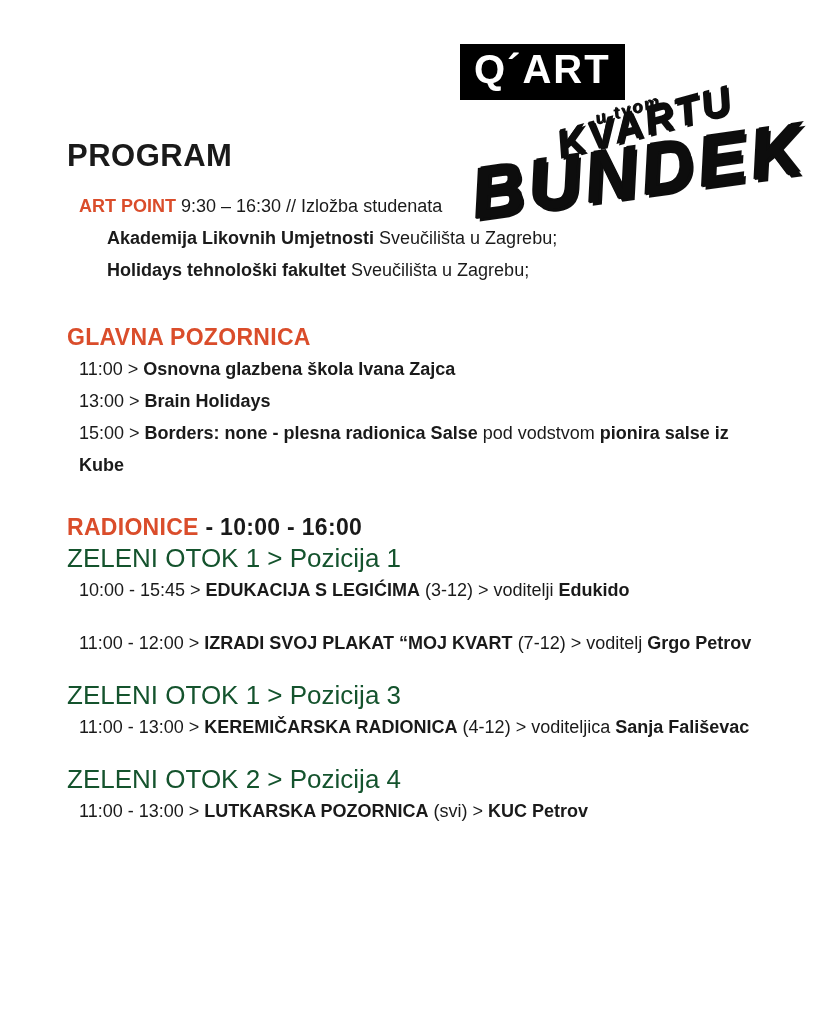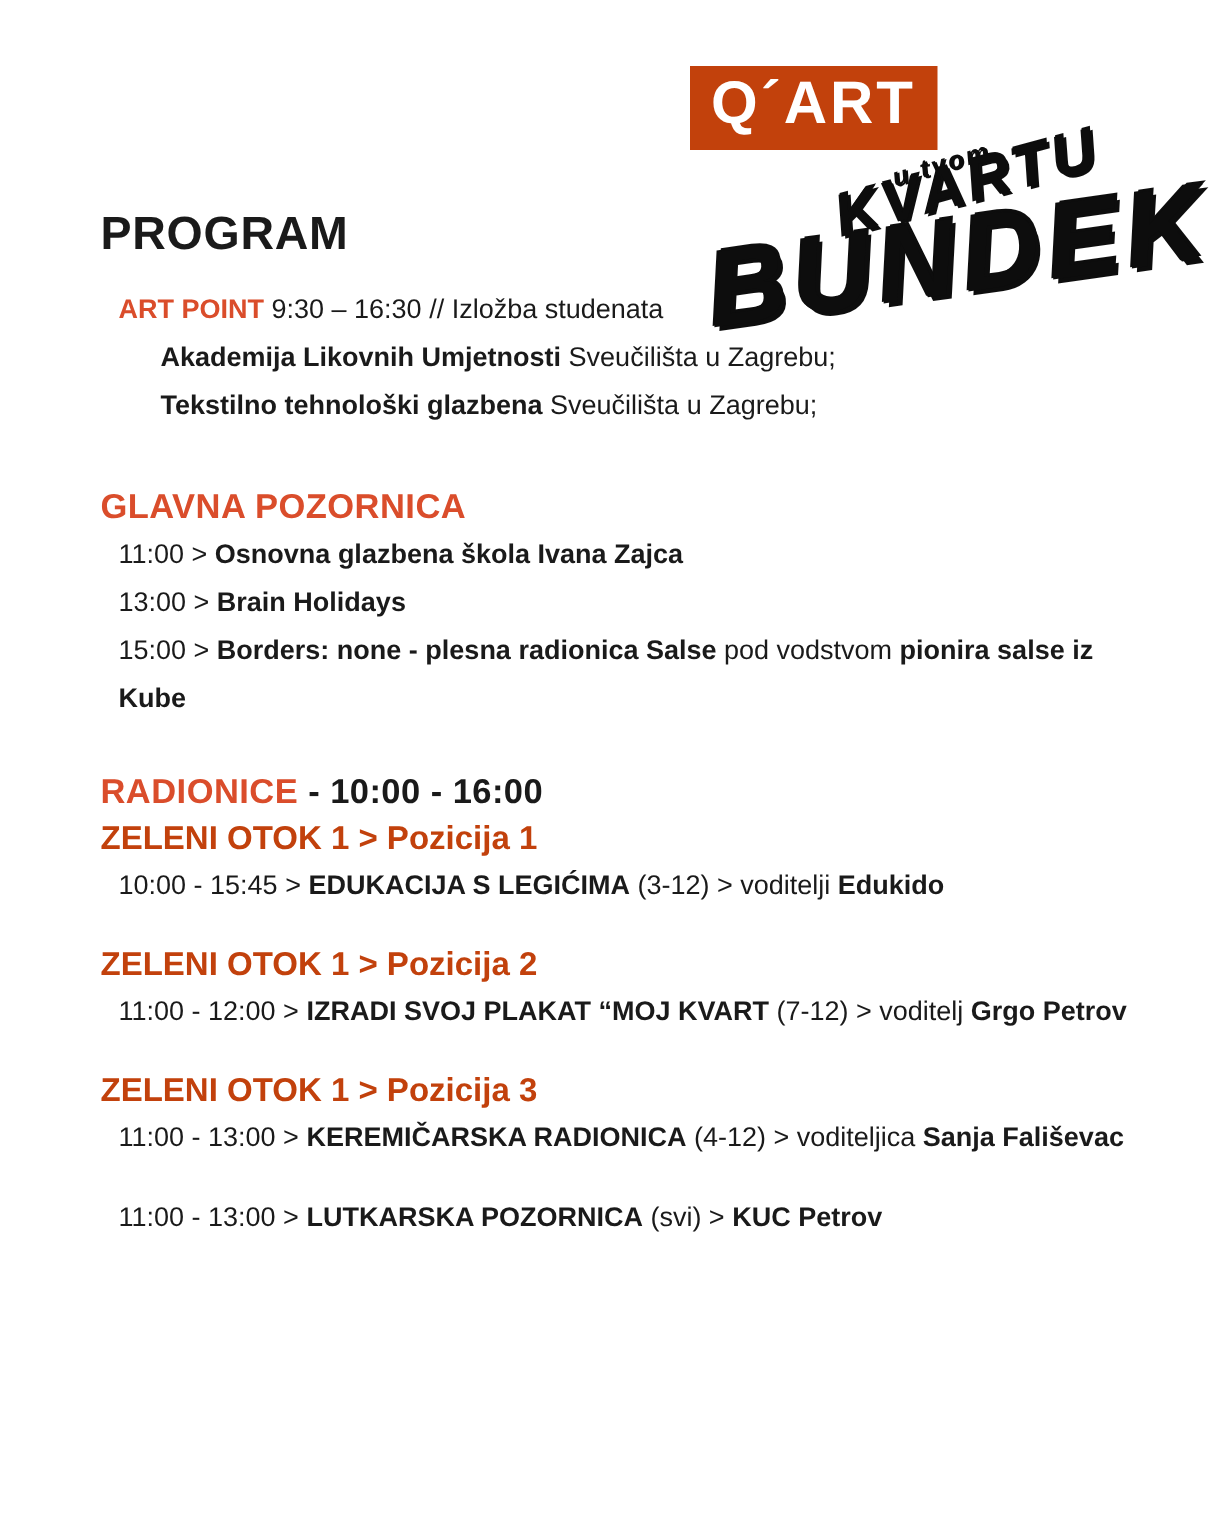--- a/index.html
+++ b/index.html
@@ -25,7 +25,7 @@
     position: absolute;
     top: 8px;
     left: 8px;
-    background: #c2410c;
+    background: #000000;
     color: #ffffff;
     font-size: 40px;
     font-weight: bold;

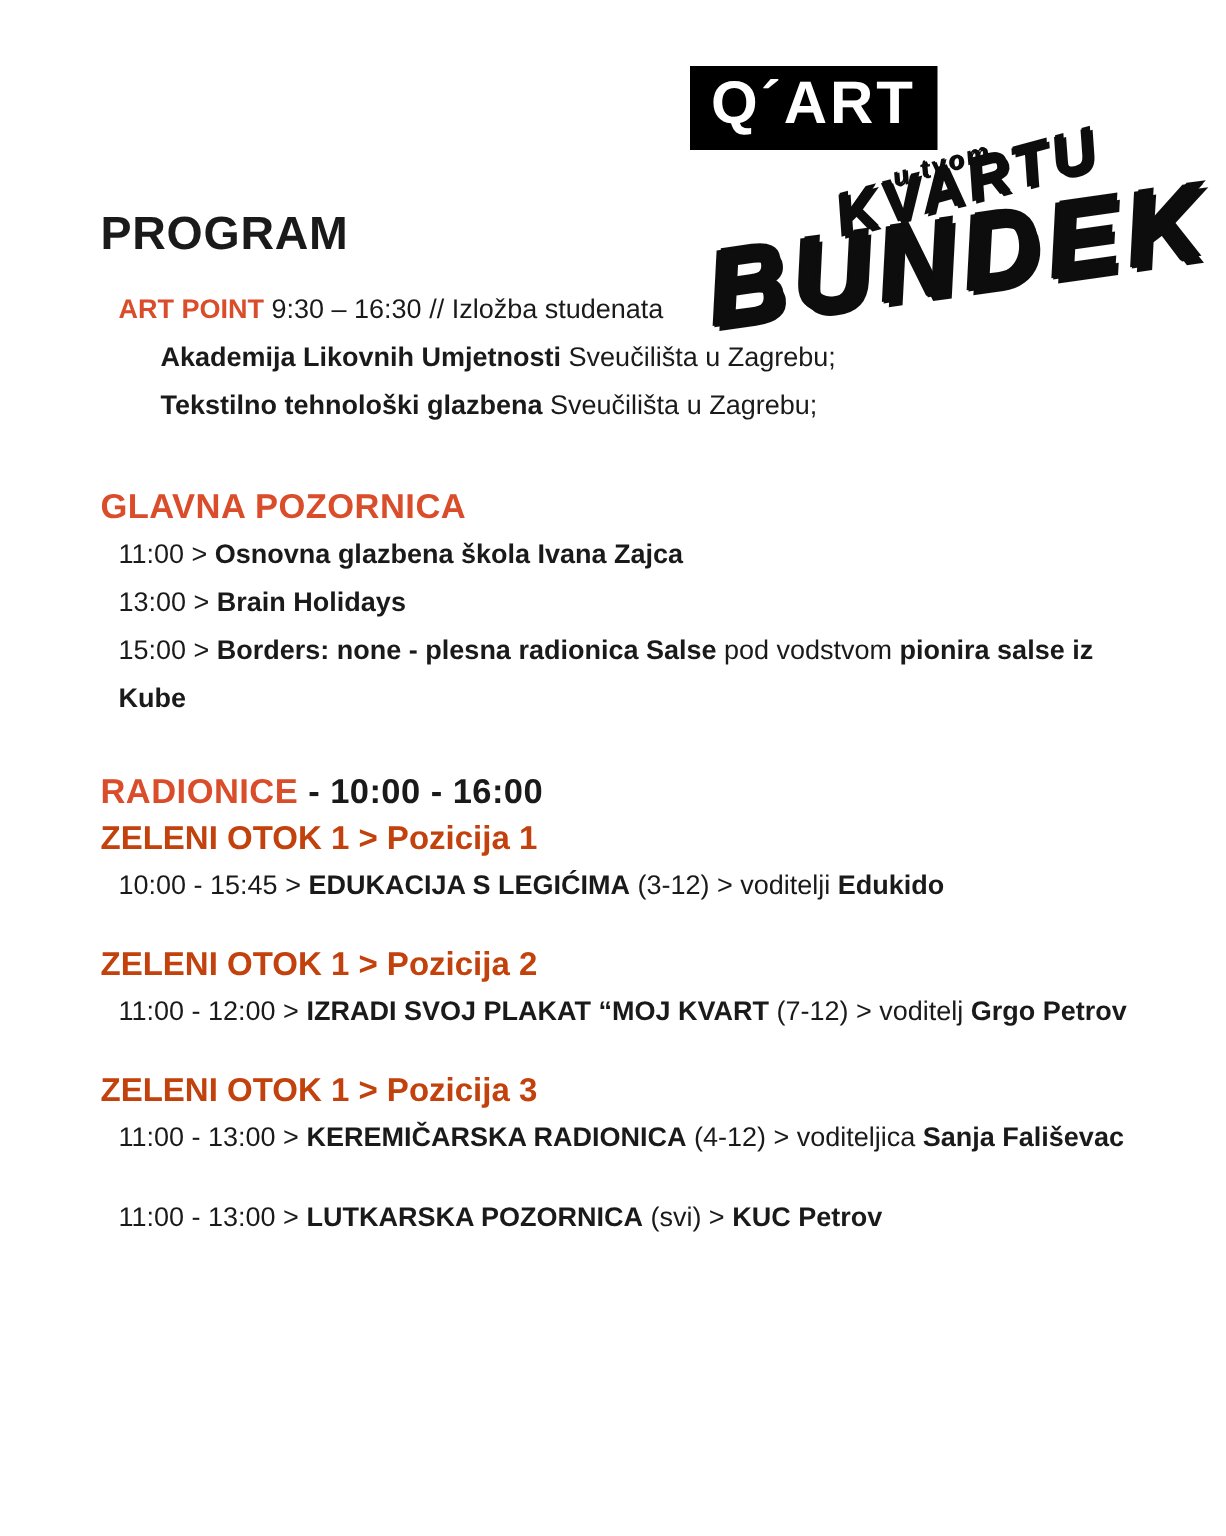--- a/index.html
+++ b/index.html
@@ -126,7 +126,7 @@
   <div class="section-art-point">
     <p class="line"><span class="red">ART POINT</span><span> 9:30 – 16:30 // Izložba studenata</span></p>
     <p class="line indent"><span class="bold">Akademija Likovnih Umjetnosti</span><span> Sveučilišta u Zagrebu;</span></p>
-    <p class="line indent"><span class="bold">Tekstilno tehnološki glazbena</span><span> Sveučilišta u Zagrebu;</span></p>
+    <p class="line indent"><span class="bold">Holidays tehnološki fakultet</span><span> Sveučilišta u Zagrebu;</span></p>
   </div>
 
   <div class="section-glavna">

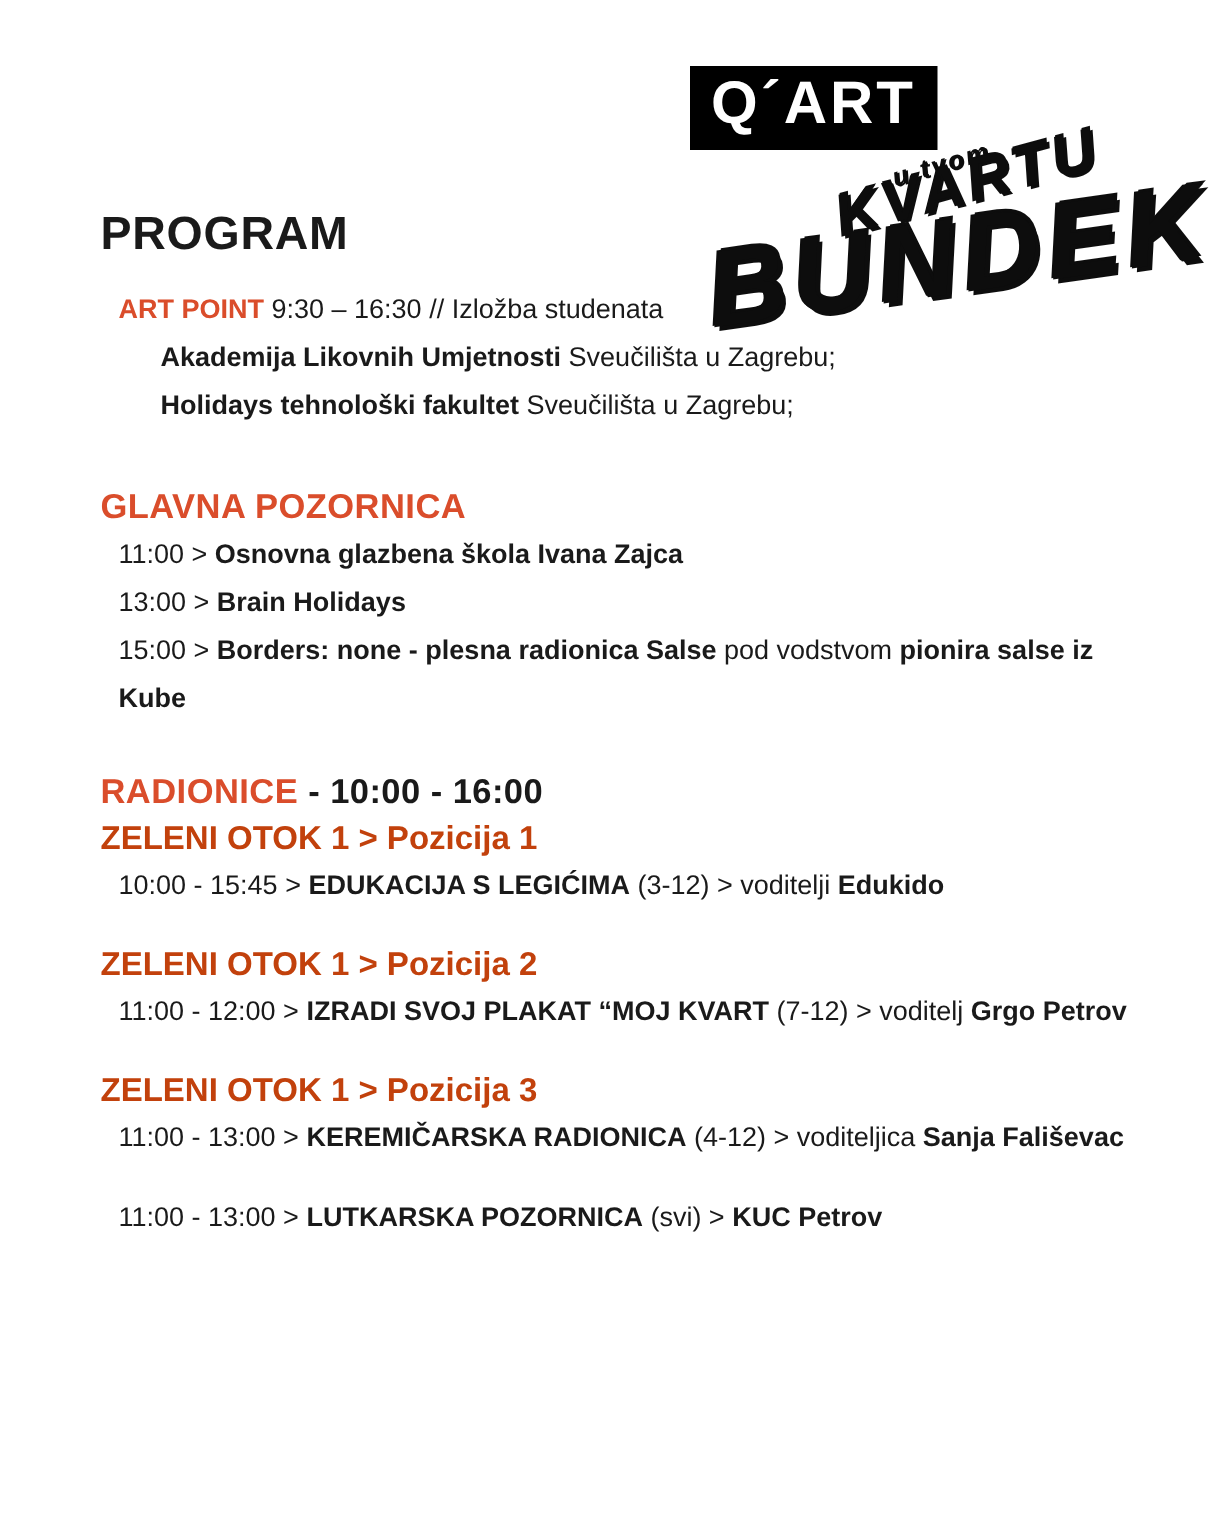--- a/index.html
+++ b/index.html
@@ -101,10 +101,10 @@
   }
   .workshop { margin-top: 21px; }
   .workshop-header {
-    font-size: 22px;
-    font-weight: 700;
+    font-size: 26px;
+    font-weight: 400;
     line-height: 31px;
-    color: #c2410c;
+    color: #14532d;
   }
 </style>
 </head>

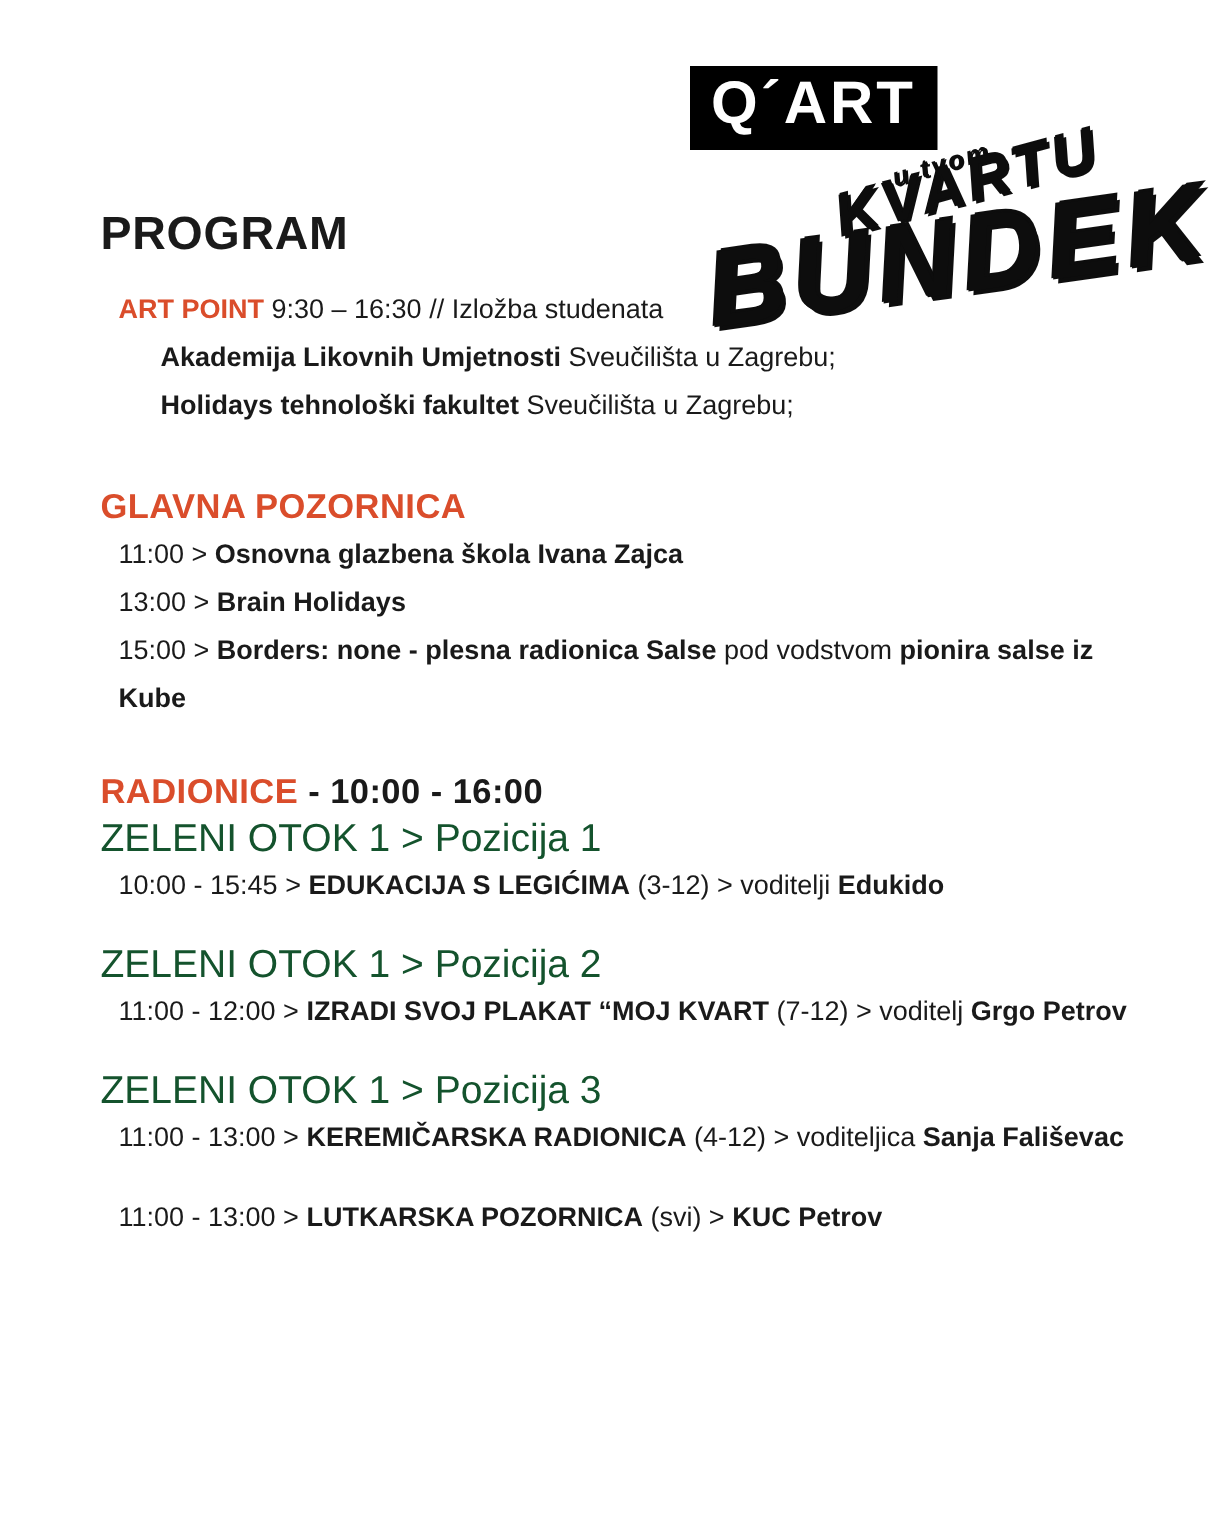--- a/index.html
+++ b/index.html
@@ -145,7 +145,6 @@
     </div>
 
     <div class="workshop">
-      <p class="workshop-header">ZELENI OTOK 1 &gt; Pozicija 2</p>
       <p class="line"><span>11:00 - 12:00 &gt; </span><span class="bold">IZRADI SVOJ PLAKAT “MOJ KVART</span><span> (7-12) &gt; voditelj </span><span class="bold">Grgo Petrov</span></p>
     </div>
 

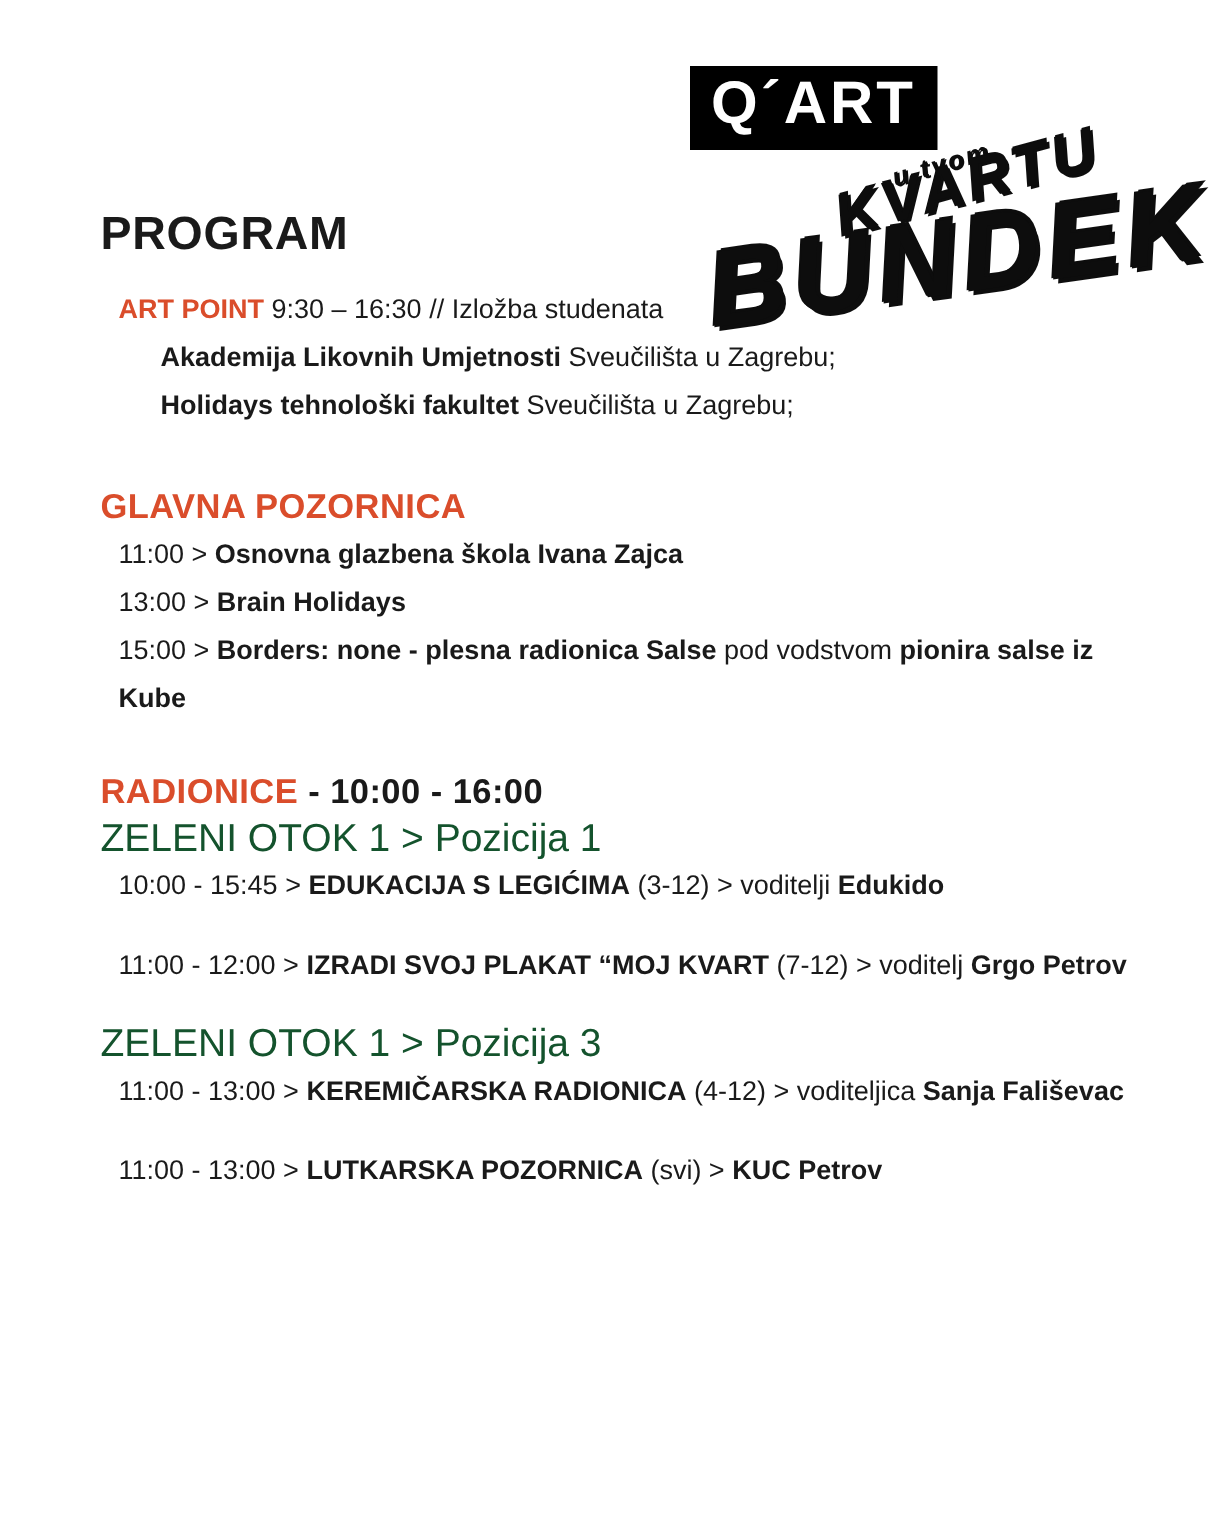--- a/index.html
+++ b/index.html
@@ -154,6 +154,7 @@
     </div>
 
     <div class="workshop">
+      <p class="workshop-header">ZELENI OTOK 2 &gt; Pozicija 4</p>
       <p class="line"><span>11:00 - 13:00 &gt; </span><span class="bold">LUTKARSKA POZORNICA</span><span> (svi) &gt; </span><span class="bold">KUC Petrov</span></p>
     </div>
 

